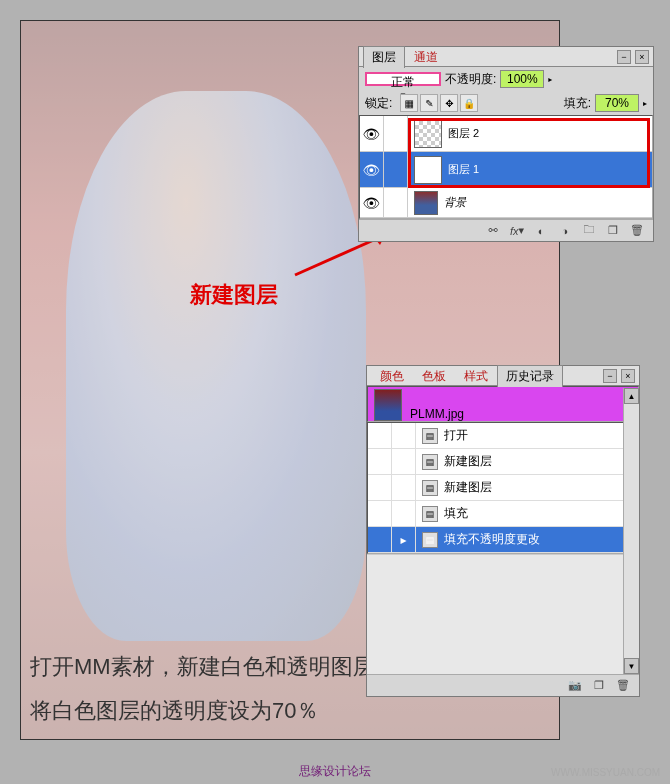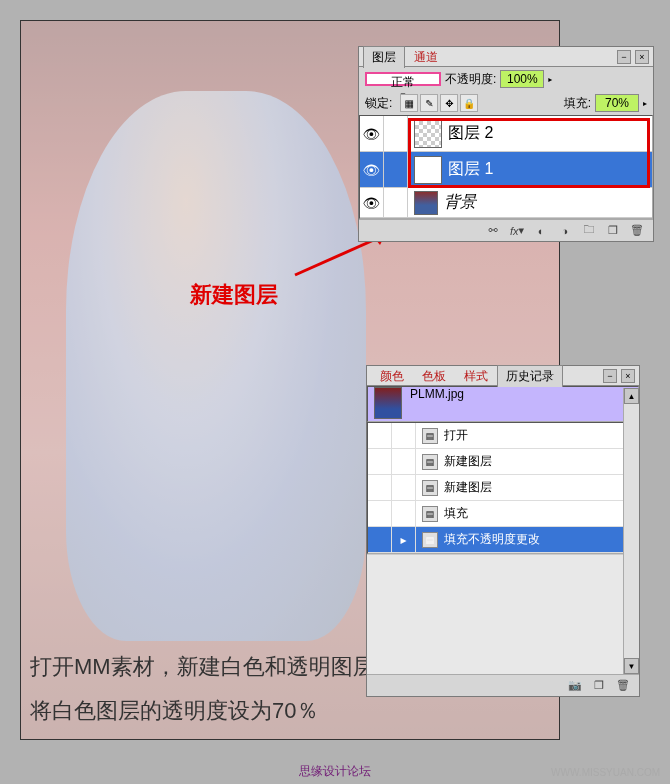--- a/index.html
+++ b/index.html
@@ -205,7 +205,7 @@
 }
 .thumb-white { background: #fff; }
 .thumb-img { background: linear-gradient(180deg, #883030 0%, #4060a0 60%); }
-.layer-name { font-size: 16px; }
+.layer-name { font-size: 11px; }
 .red-highlight {
   position: absolute;
   border: 3px solid #e00000;

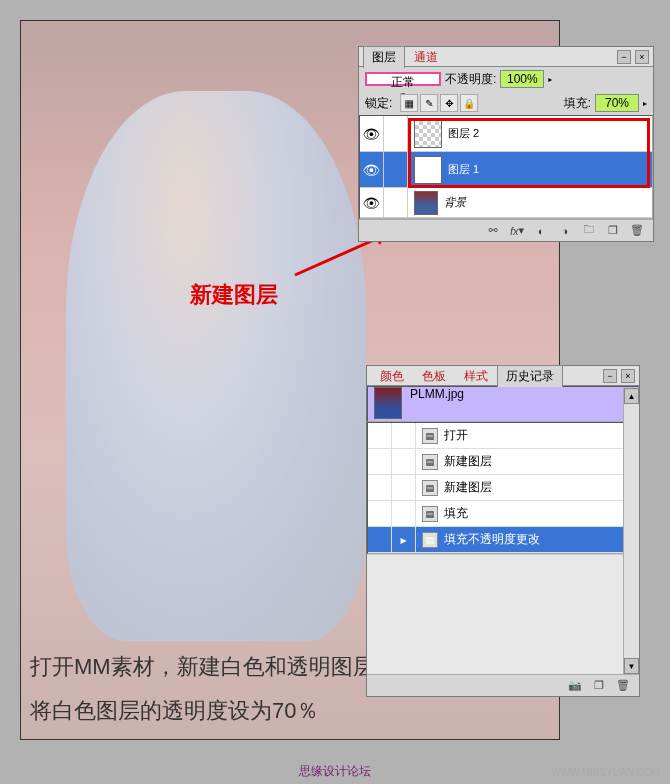--- a/index.html
+++ b/index.html
@@ -235,9 +235,9 @@
 
 .file-row {
   display: flex;
-  align-items: flex-start;
+  align-items: flex-end;
   height: 36px;
-  background: #c4b5fd;
+  background: #d946ef;
   border: 1px inset #aaa;
   padding: 0 6px;
 }

